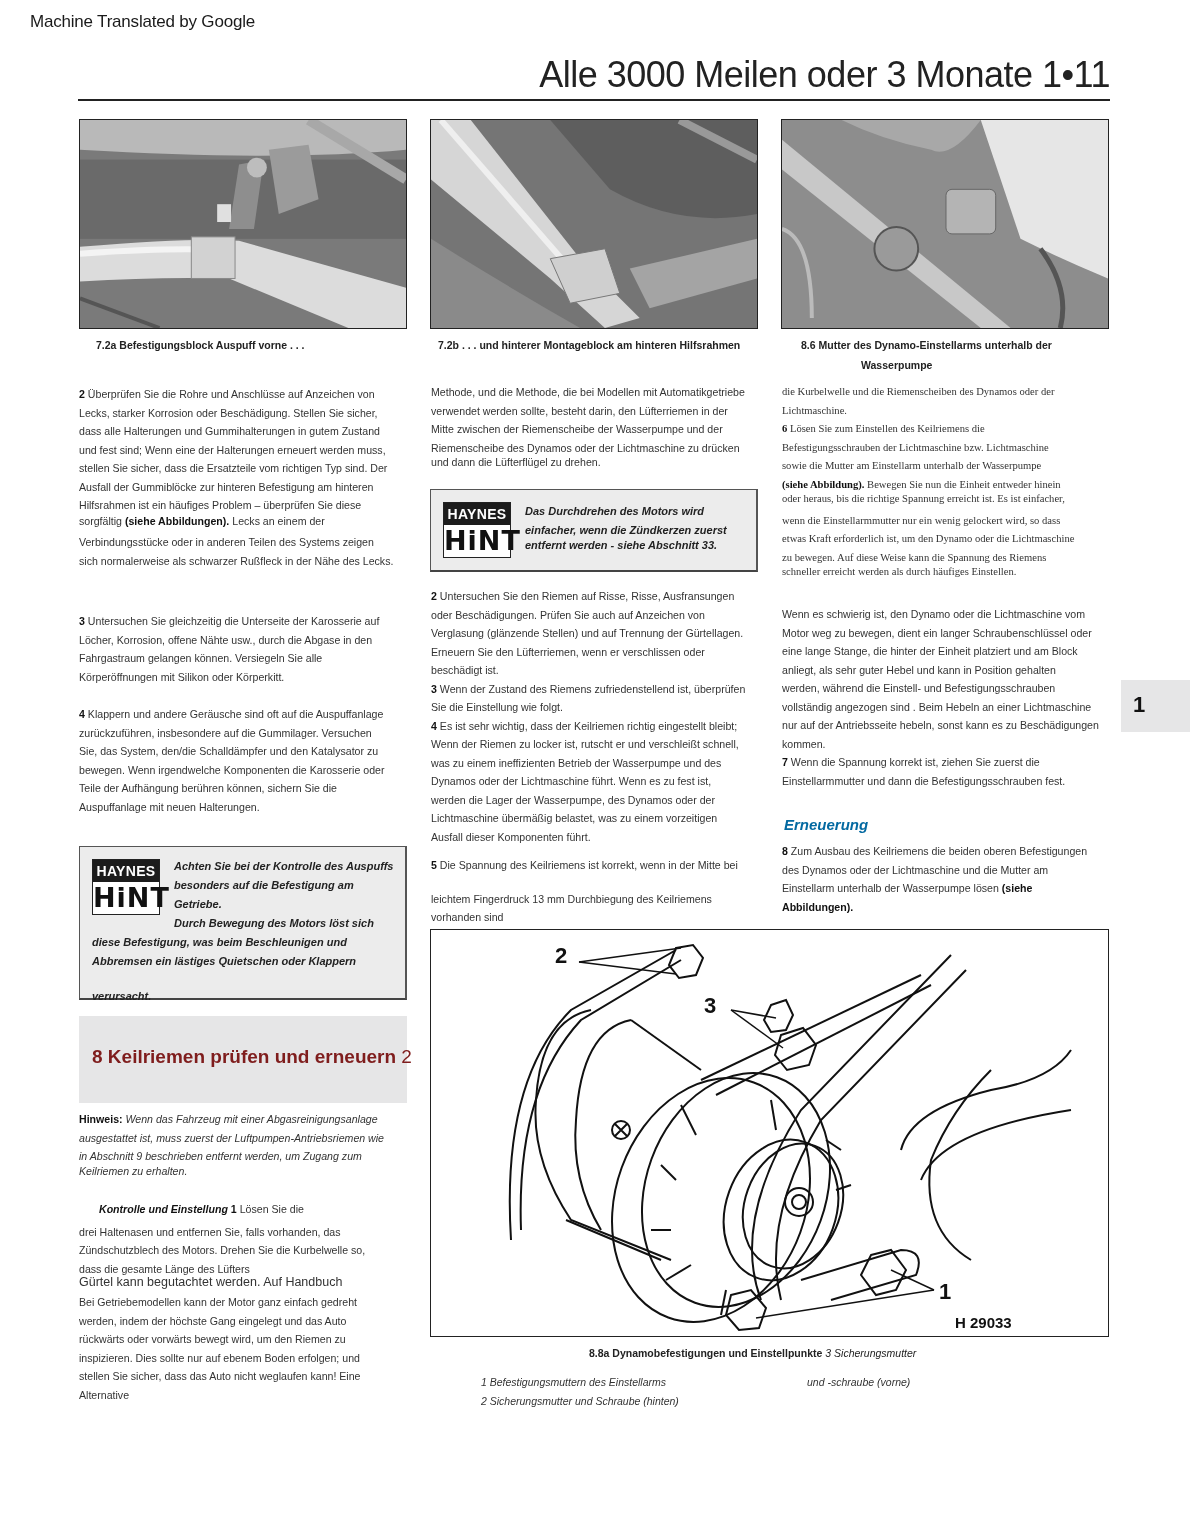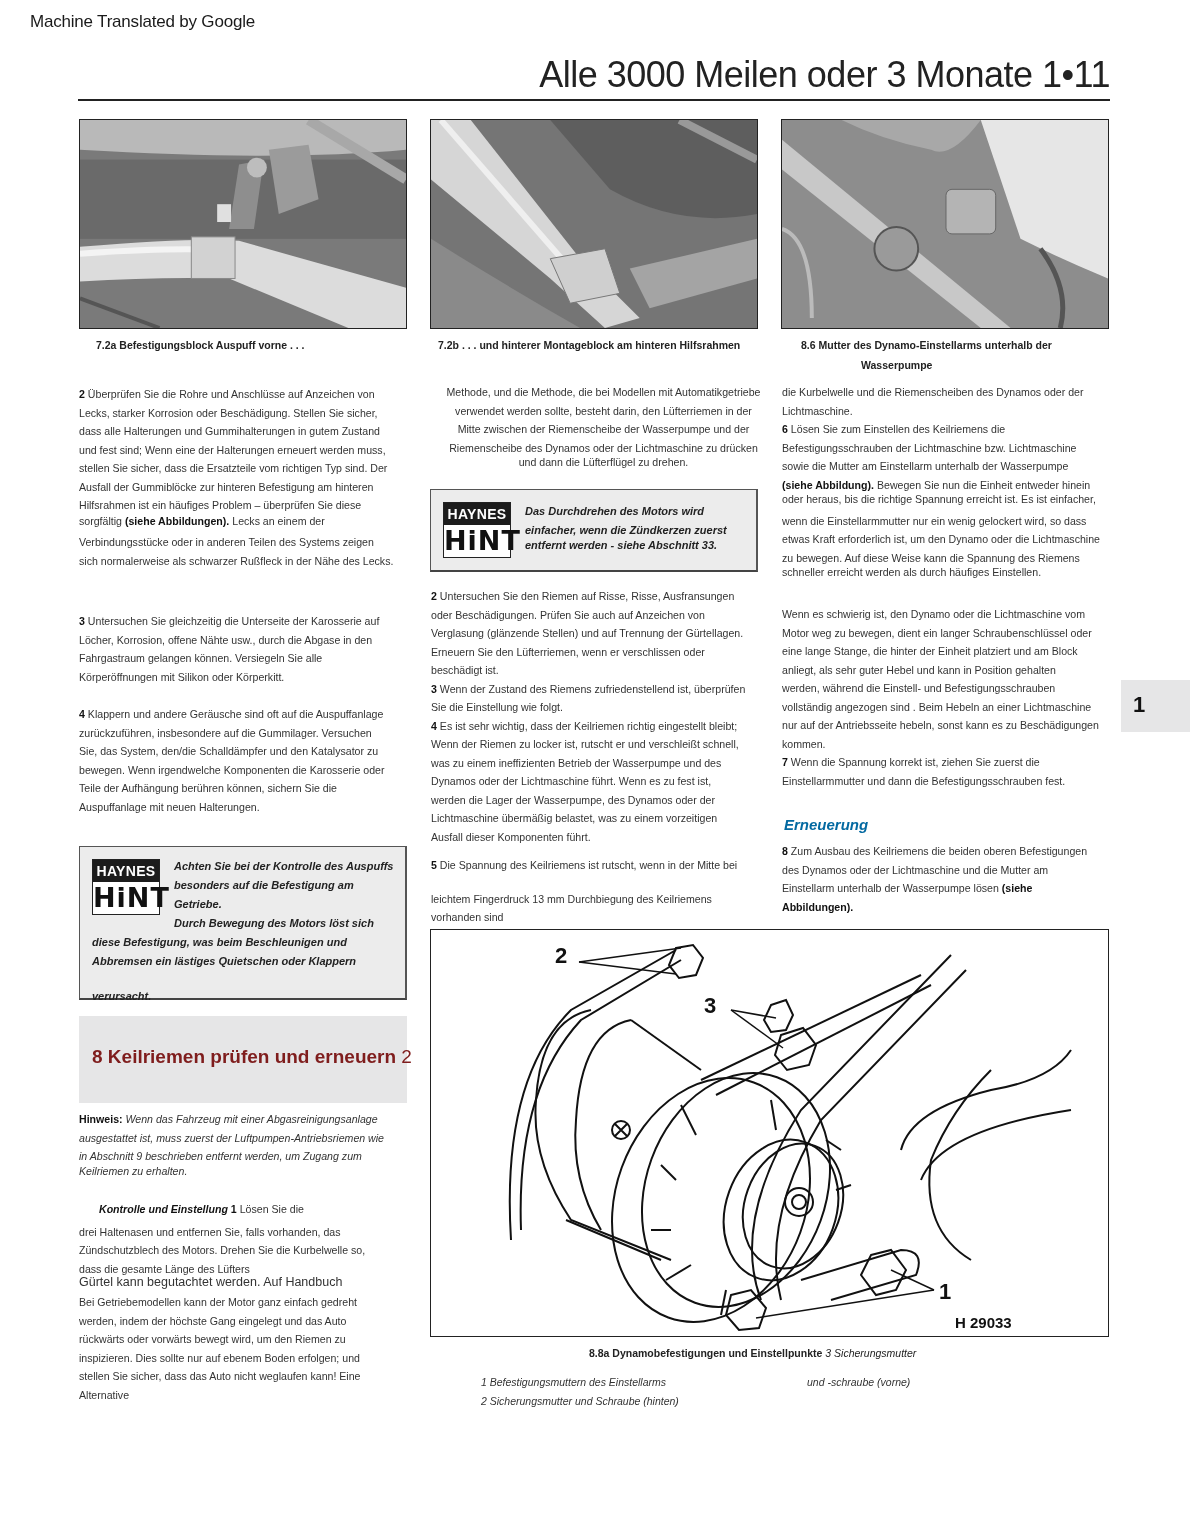--- a/index.html
+++ b/index.html
@@ -157,7 +157,7 @@
   <div>Alternative</div>
 </div>
 
-<div class="abs body-text" style="left:431px;top:383px;width:345px;text-align:center;">
+<div class="abs body-text" style="left:431px;top:383px;width:345px;">
   <div>Methode, und die Methode, die bei Modellen mit Automatikgetriebe</div>
   <div>verwendet werden sollte, besteht darin, den Lüfterriemen in der</div>
   <div>Mitte zwischen der Riemenscheibe der Wasserpumpe und der</div>

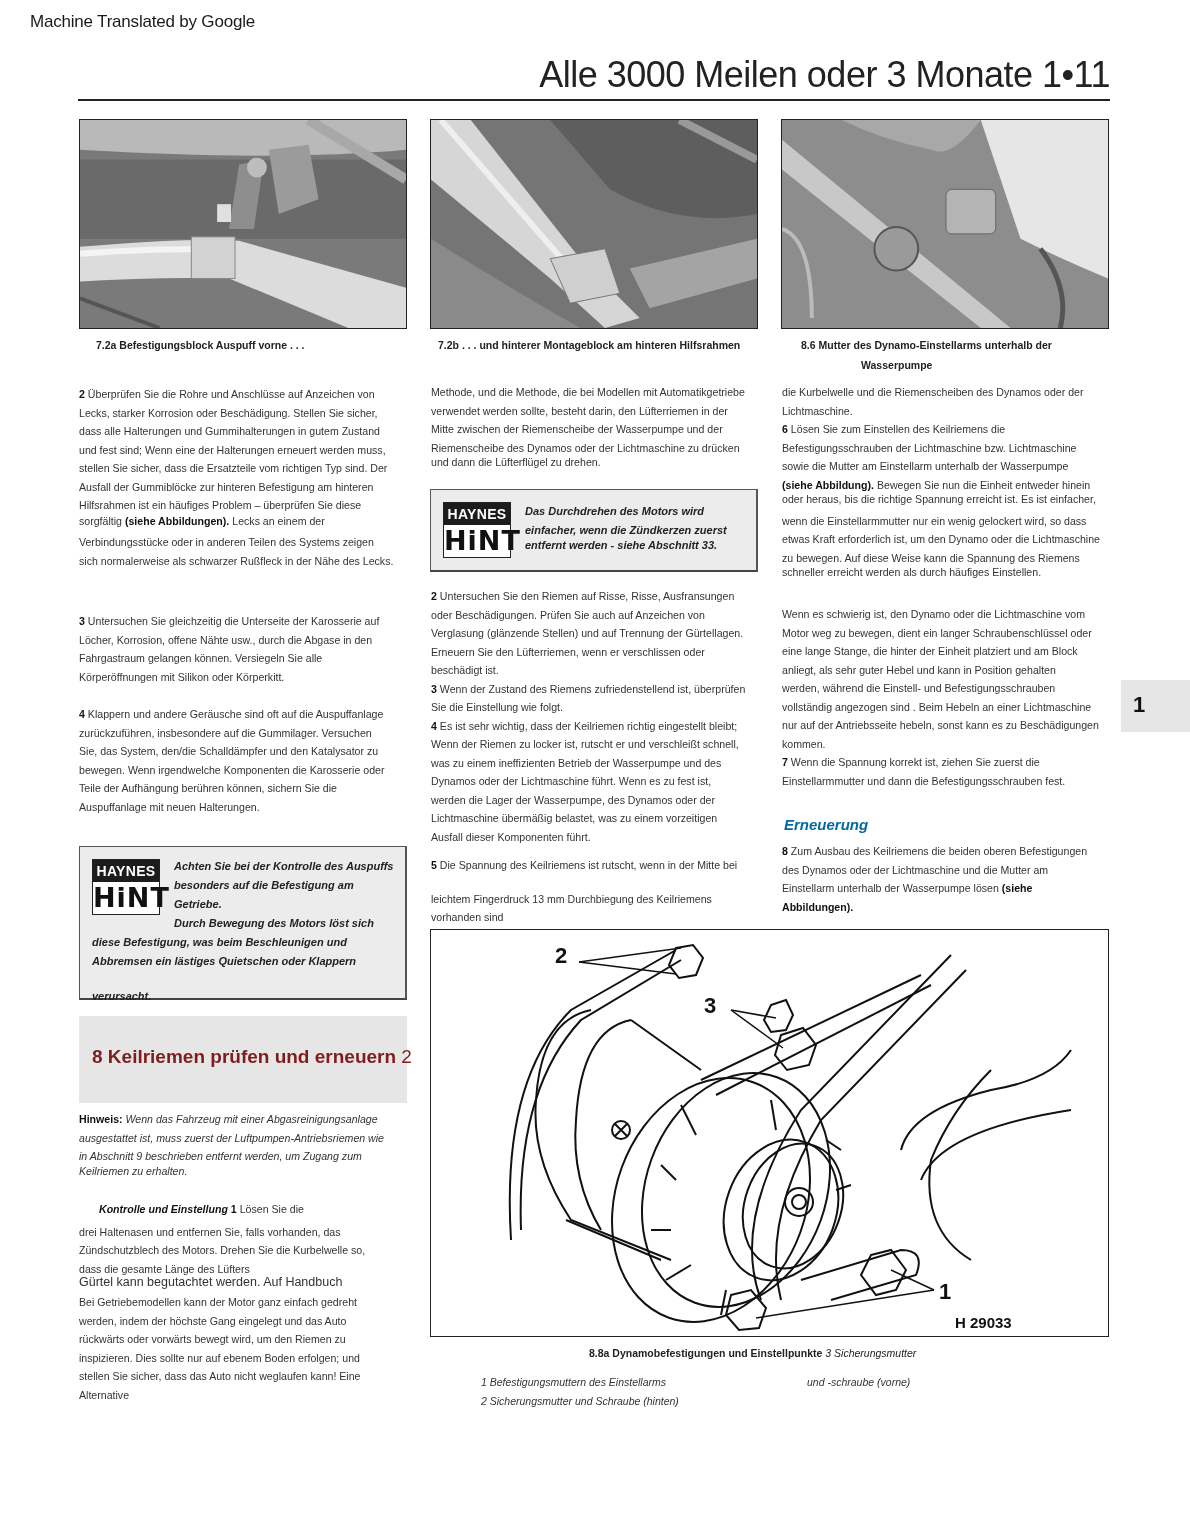--- a/index.html
+++ b/index.html
@@ -198,7 +198,7 @@
   <div>vorhanden sind</div>
 </div>
 
-<div class="abs body-text" style="left:782px;top:383px;width:340px;">
+<div class="abs body-text" style="left:782px;top:383px;width:340px;font-family:Liberation Serif, serif;">
   <div>die Kurbelwelle und die Riemenscheiben des Dynamos oder der</div>
   <div>Lichtmaschine.</div>
   <div><b>6</b><span> Lösen Sie zum Einstellen des Keilriemens die</span></div>

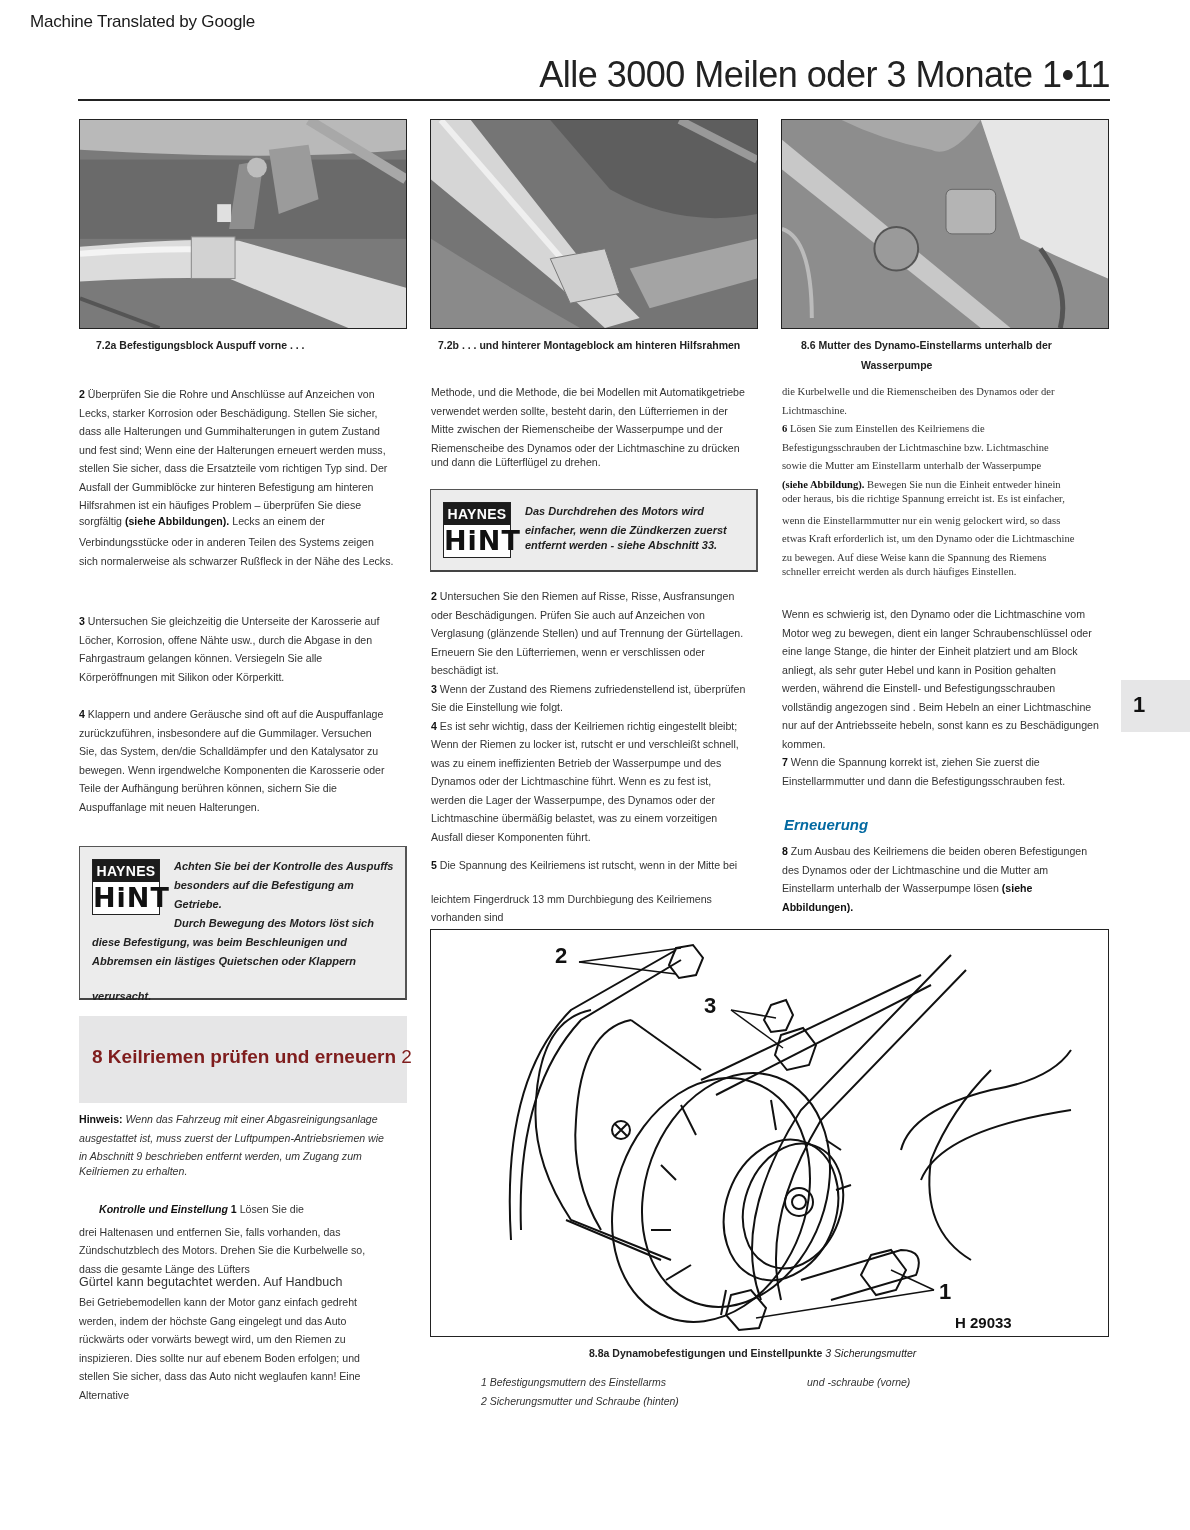--- a/index.html
+++ b/index.html
@@ -193,7 +193,7 @@
 </div>
 
 <div class="abs body-text" style="left:431px;top:856px;width:345px;">
-  <div><b>5</b><span> Die Spannung des Keilriemens ist rutscht, wenn in der Mitte bei</span></div>
+  <div><b>5</b><span> Die Spannung des Keilriemens ist korrekt, wenn in der Mitte bei</span></div>
   <div style="margin-top:15px;">leichtem Fingerdruck 13 mm Durchbiegung des Keilriemens</div>
   <div>vorhanden sind</div>
 </div>

